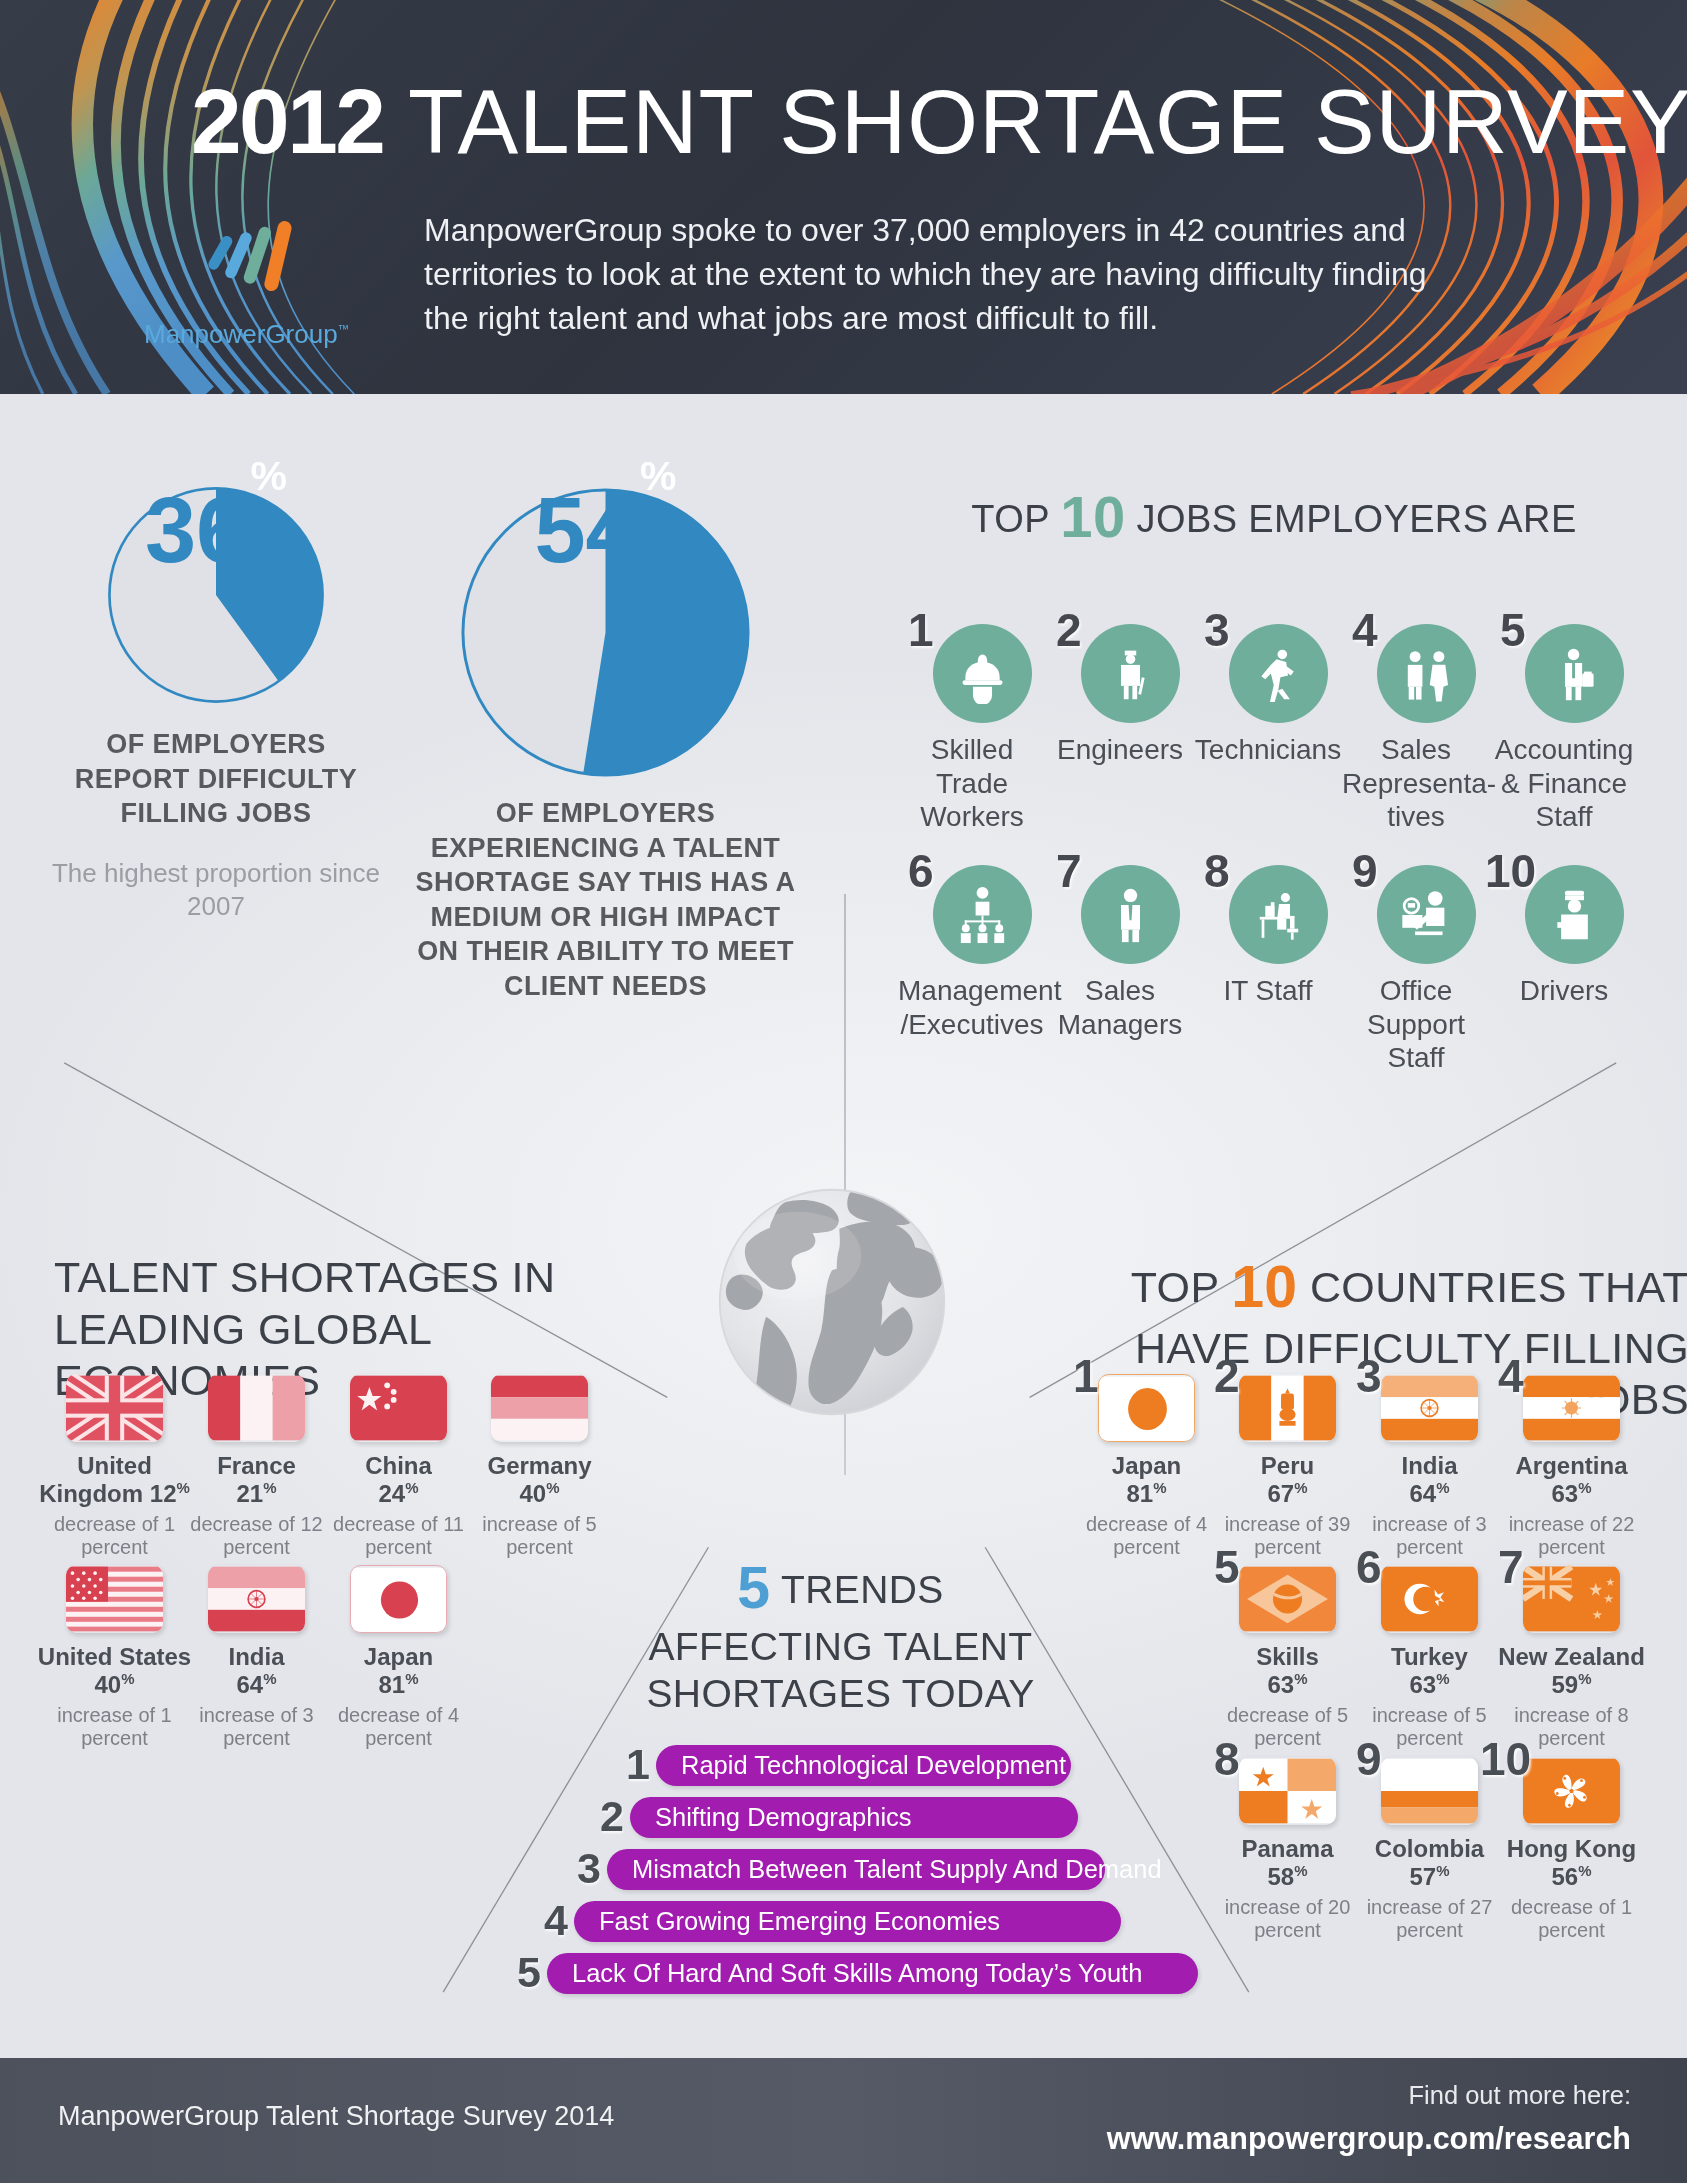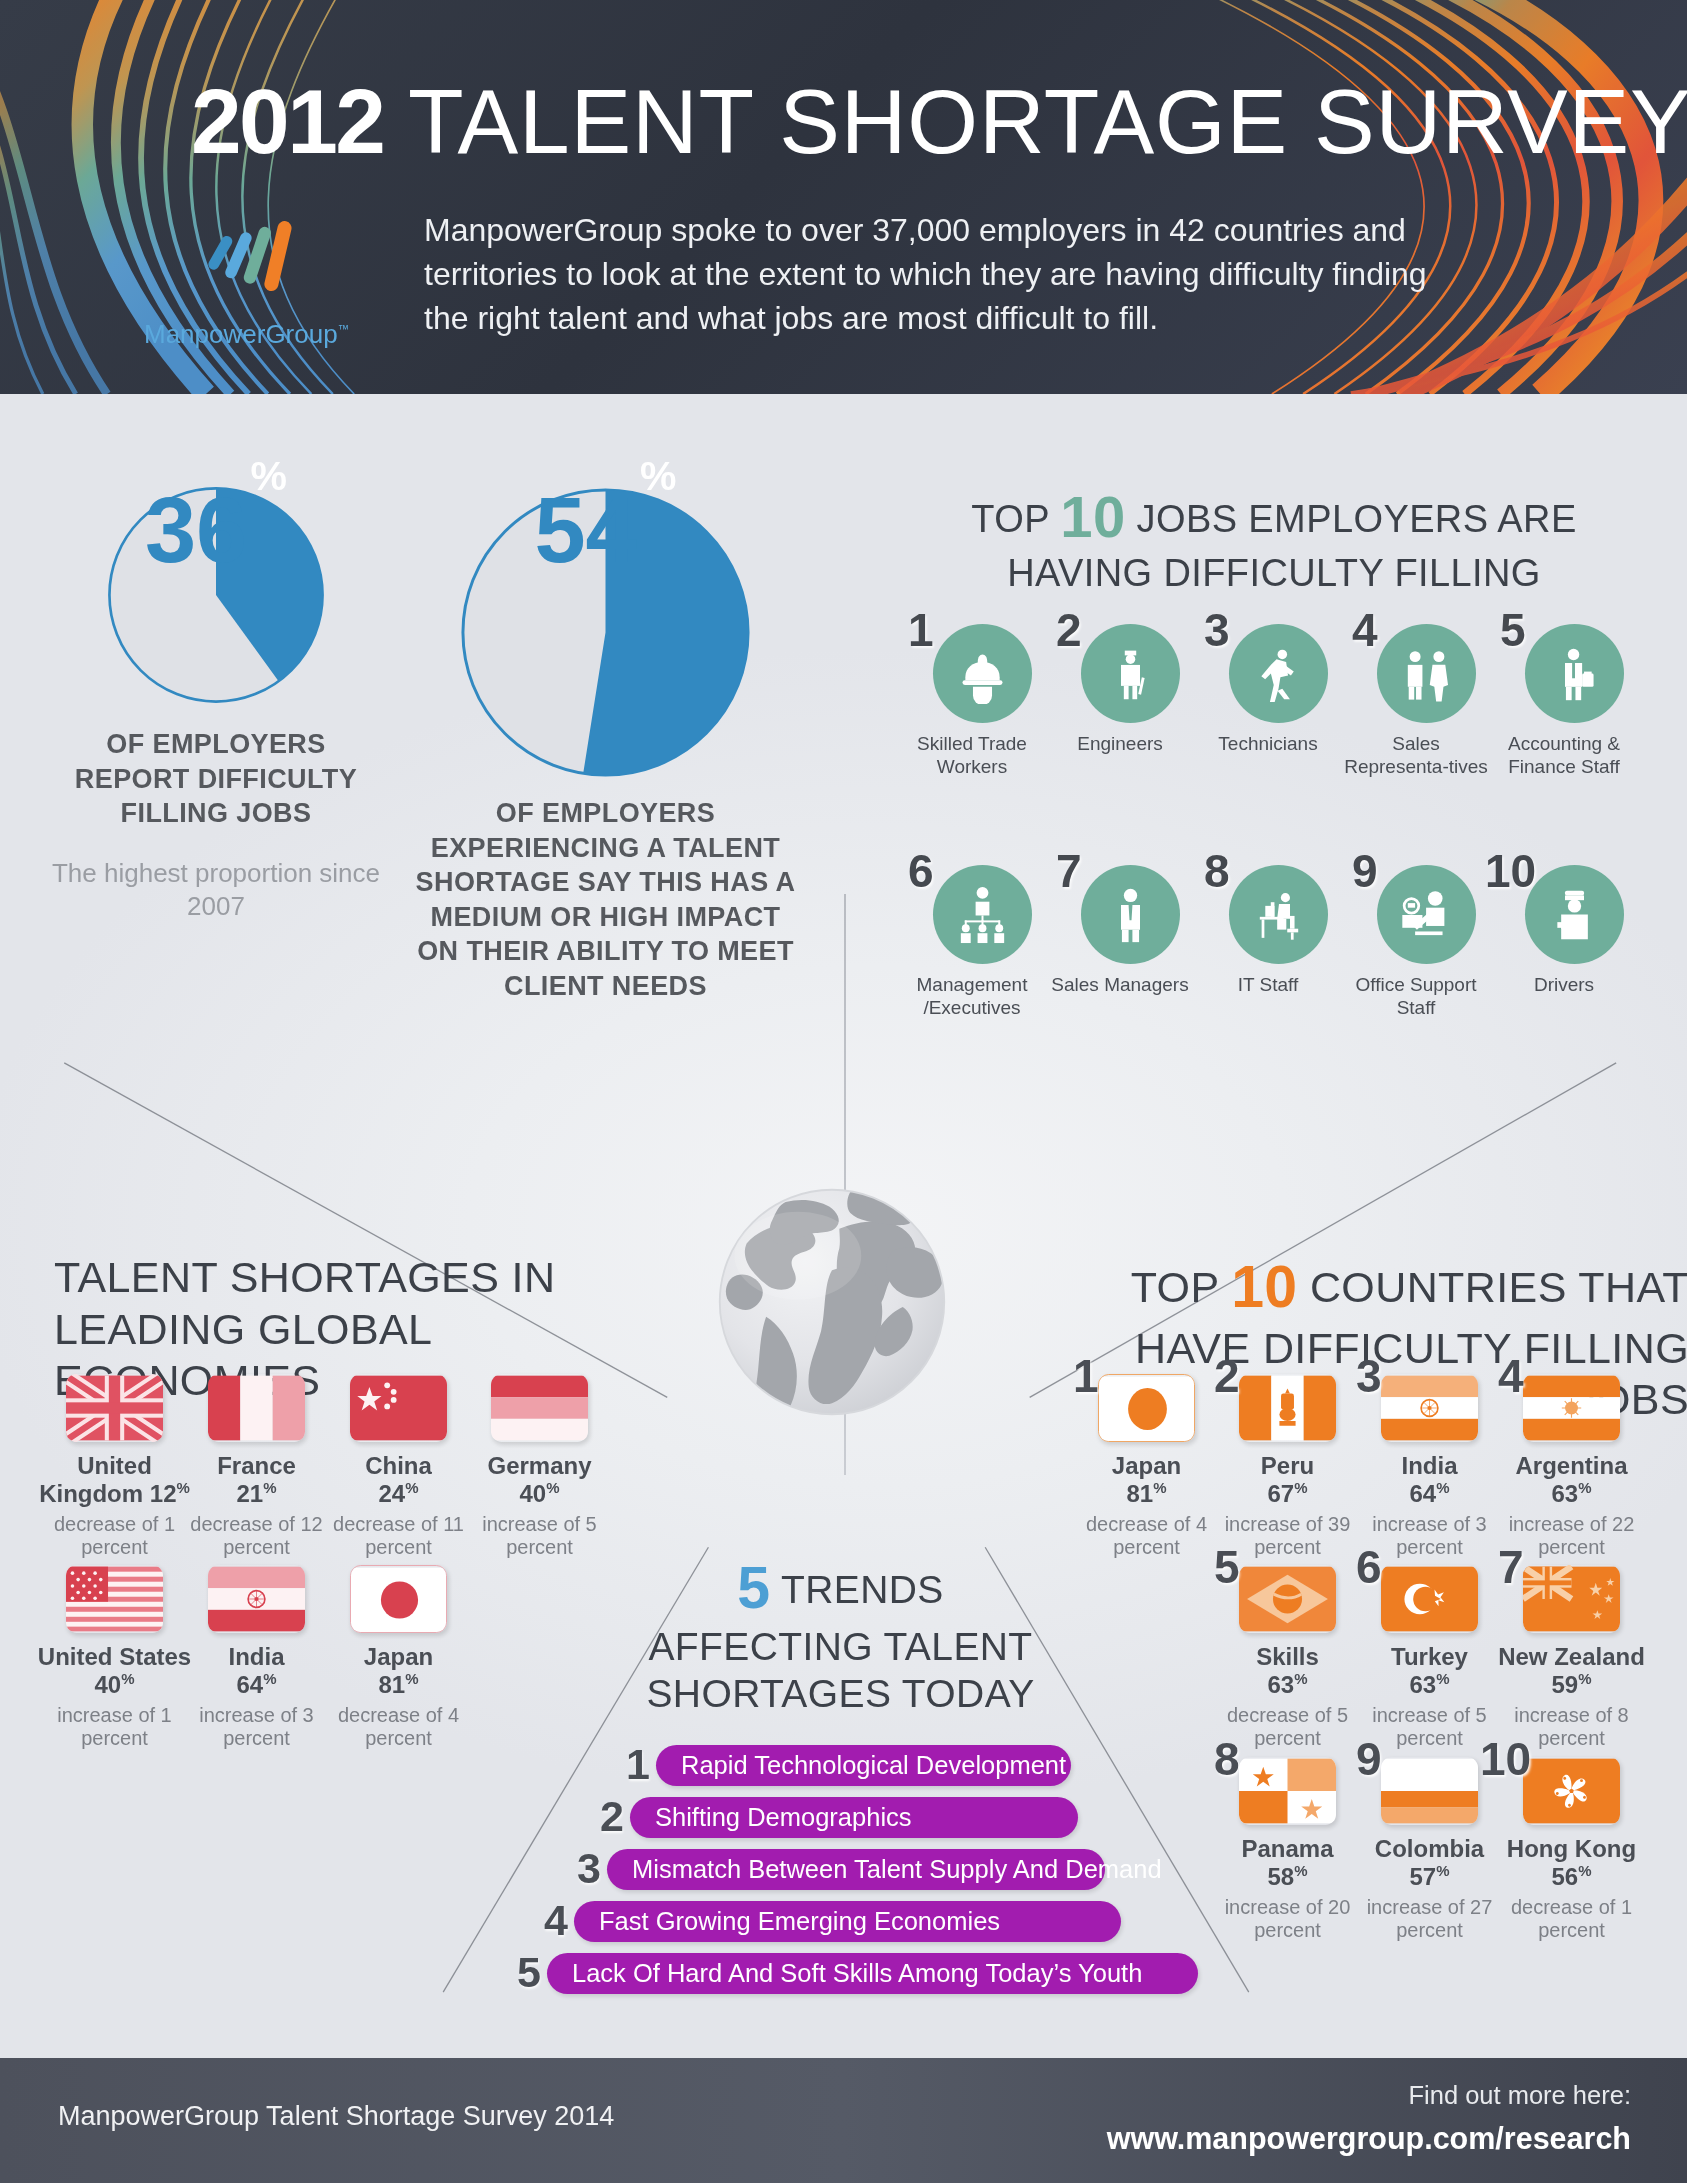--- a/index.html
+++ b/index.html
@@ -281,7 +281,6 @@
 
   <div id="jobs-title">
     <span>TOP </span><span class="big10">10</span><span> JOBS EMPLOYERS ARE</span><br>
-    <span>HAVING DIFFICULTY FILLING</span>
   </div>
 
   <div class="job-row" style="left:898px; top:624px;">

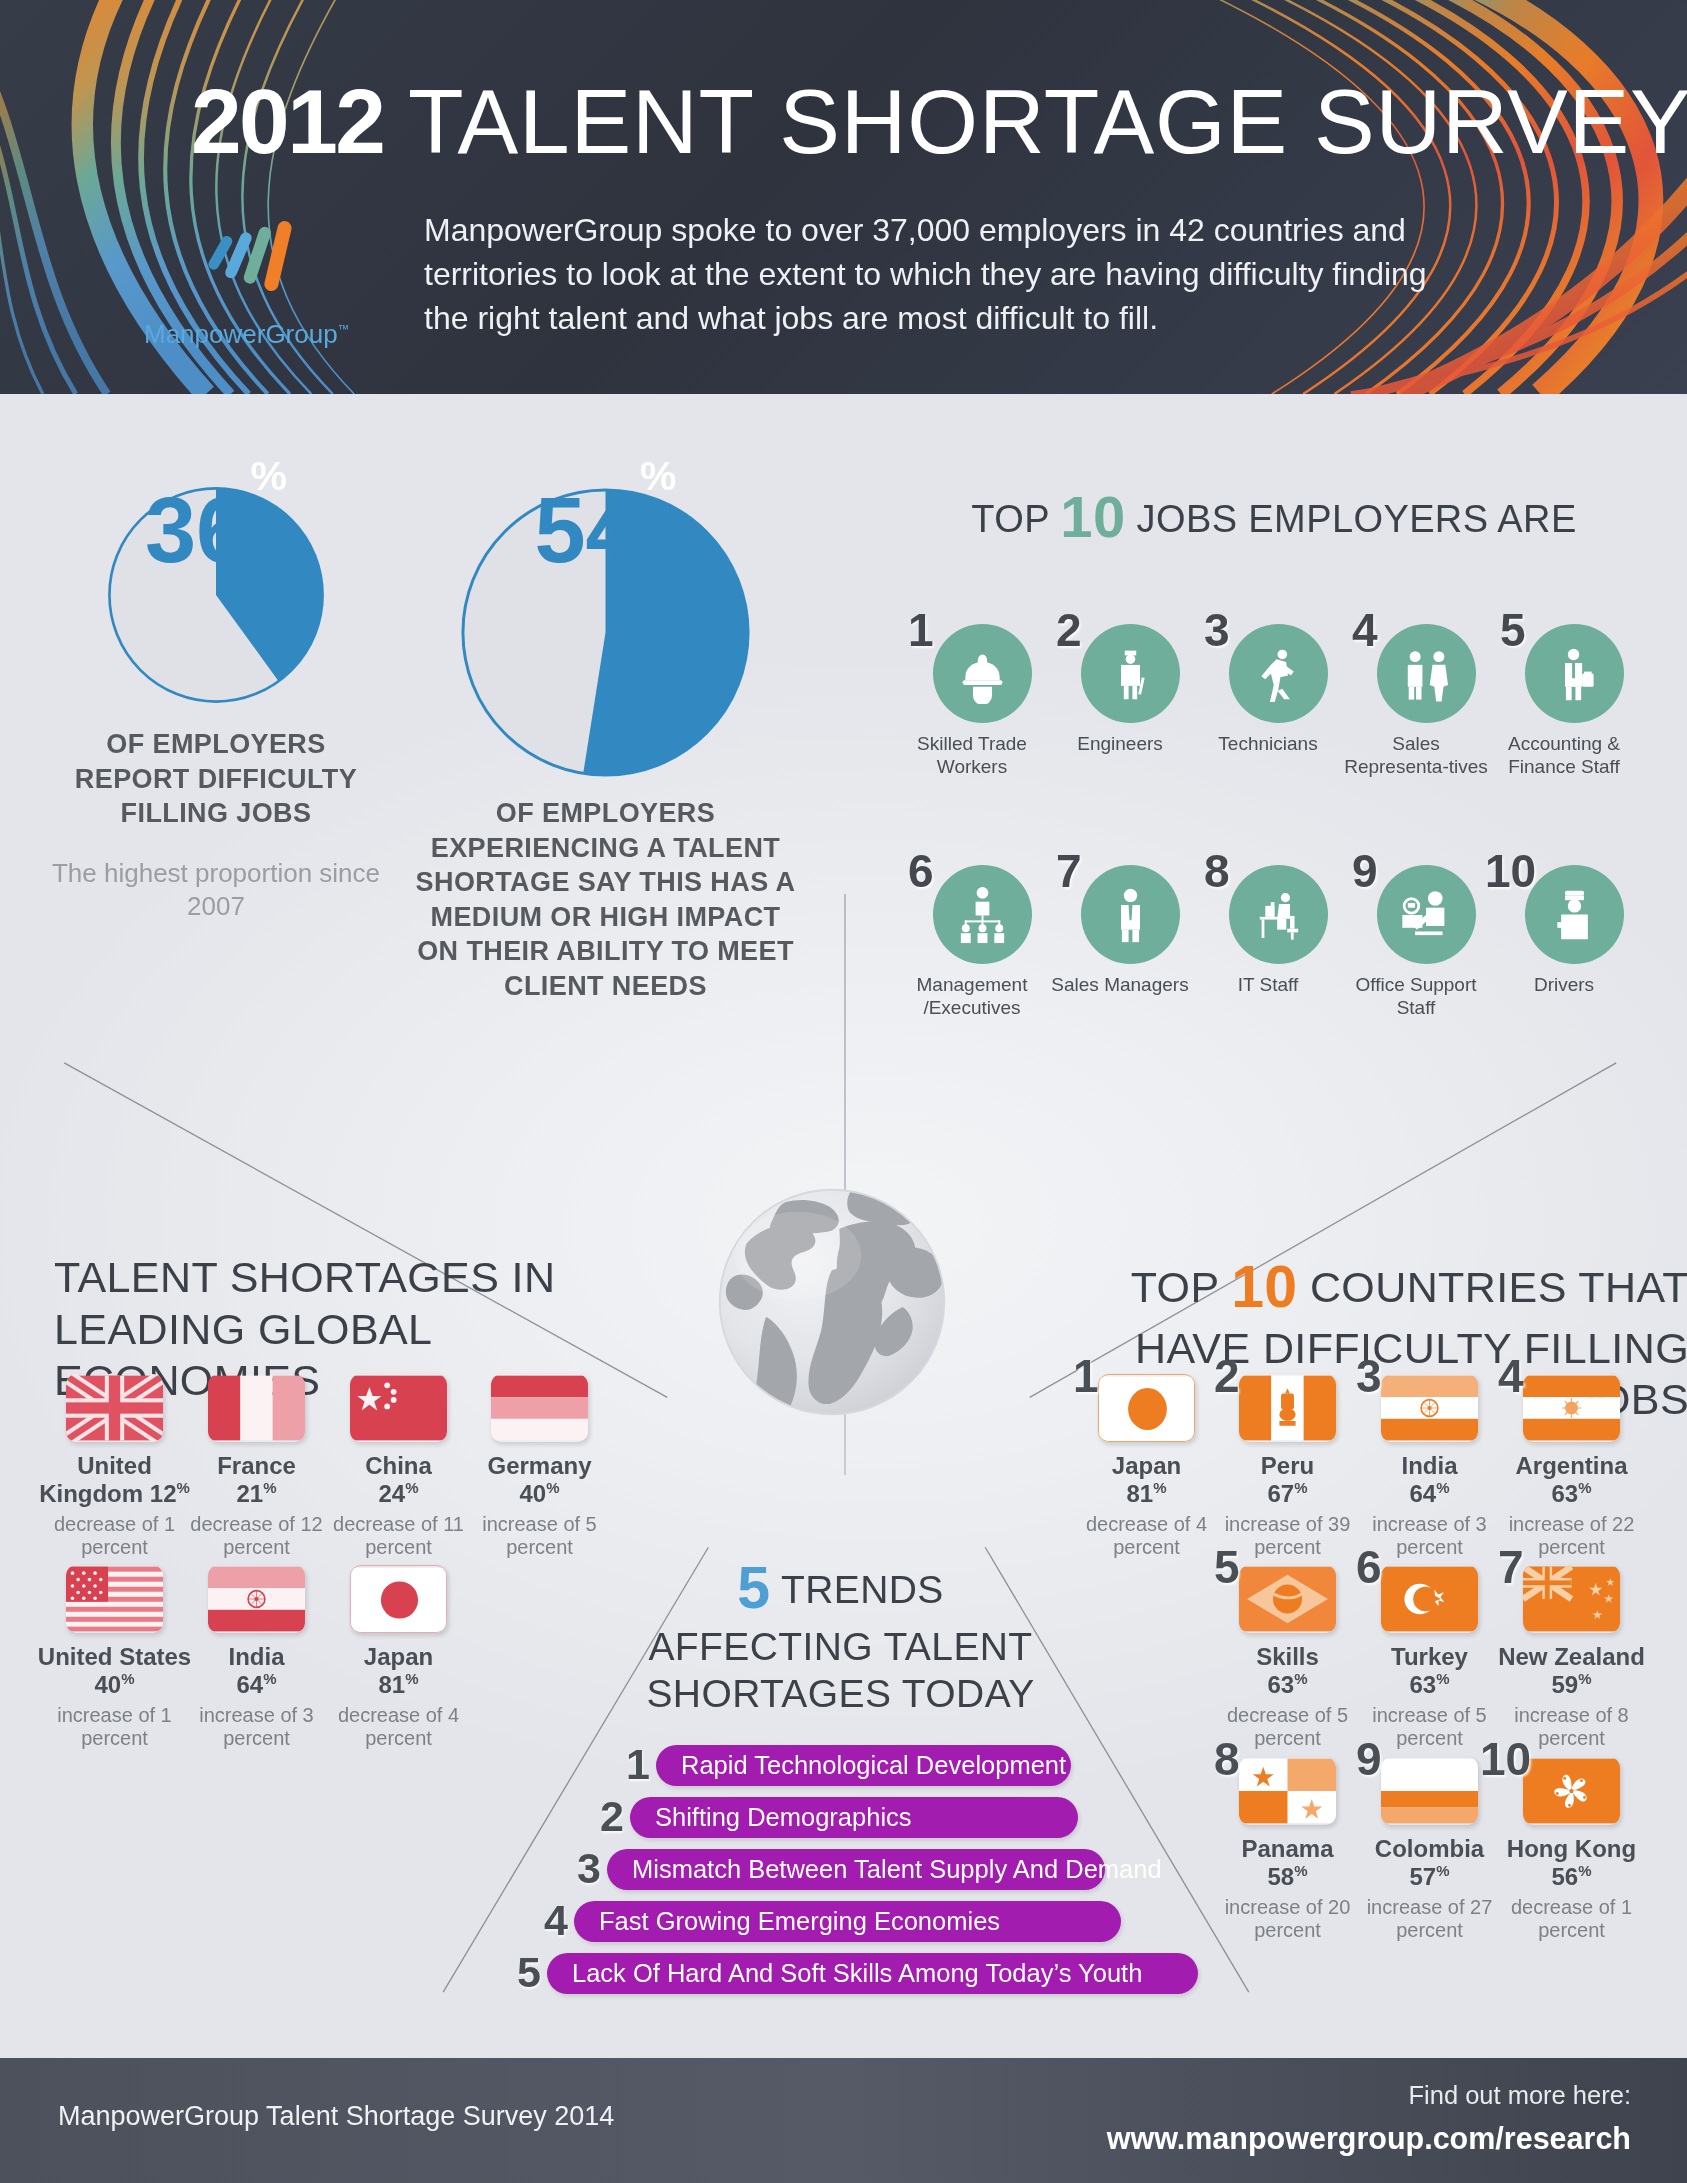--- a/index.html
+++ b/index.html
@@ -90,7 +90,7 @@
   }
   .job-rank.wide { left:-5px; }
   .job-label {
-    margin-top:10px; font-size:19px; color:#4a4e55; line-height:1.2; font-weight:300;
+    margin-top:10px; font-size:28px; color:#4a4e55; line-height:1.2; font-weight:300;
   }
 
   

